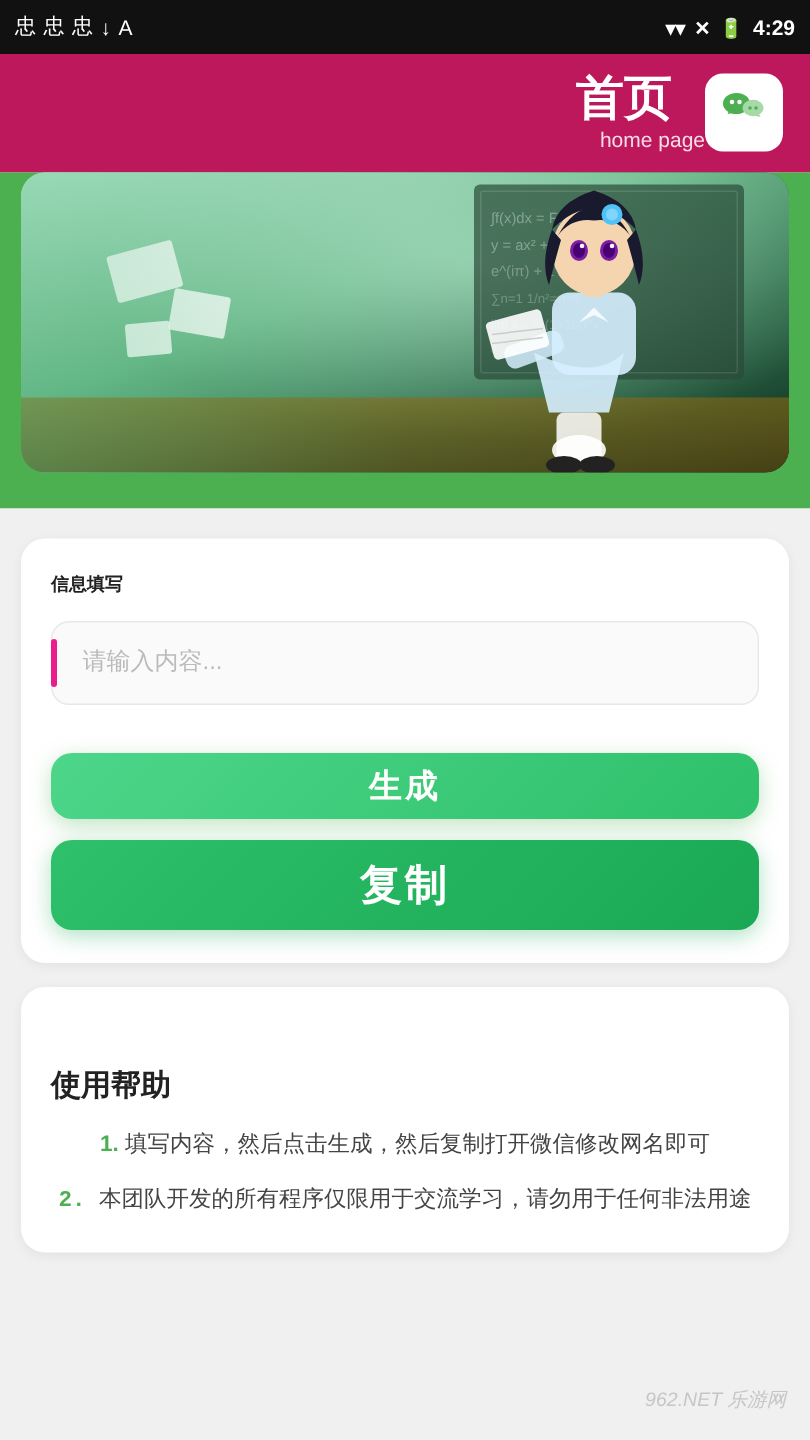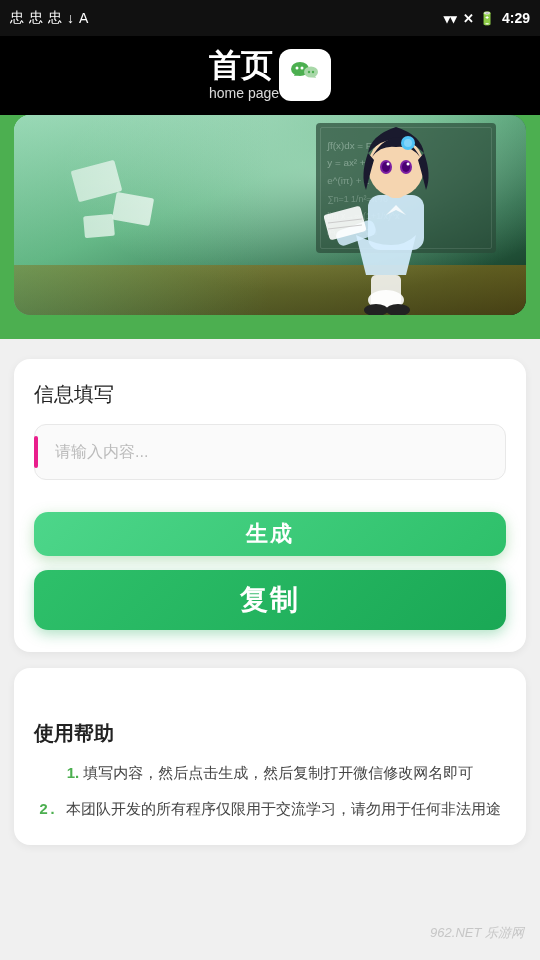--- a/index.html
+++ b/index.html
@@ -47,11 +47,11 @@
 
     
     .header {
-      background: #000000;
+      background: #be185d;
       padding: 12px 18px 14px 18px;
       display: flex;
       align-items: center;
-      justify-content: center;
+      justify-content: flex-end;
     }
     .header-title-block {
       display: flex;

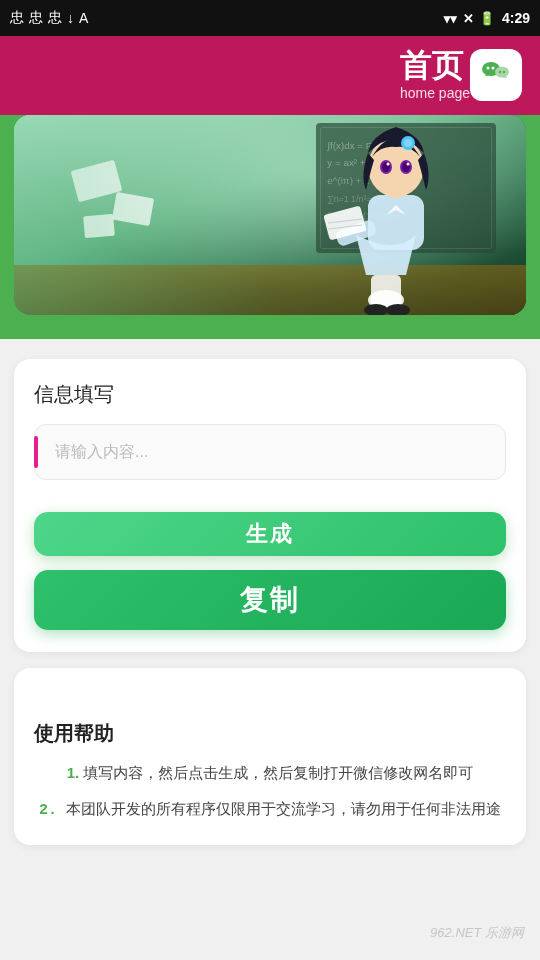--- a/index.html
+++ b/index.html
@@ -67,6 +67,7 @@
       color: rgba(255,255,255,0.85);
       font-size: 14px;
       margin-top: 2px;
+      margin-left: 16px;
     }
     .header-icon-wrap {
       width: 52px;

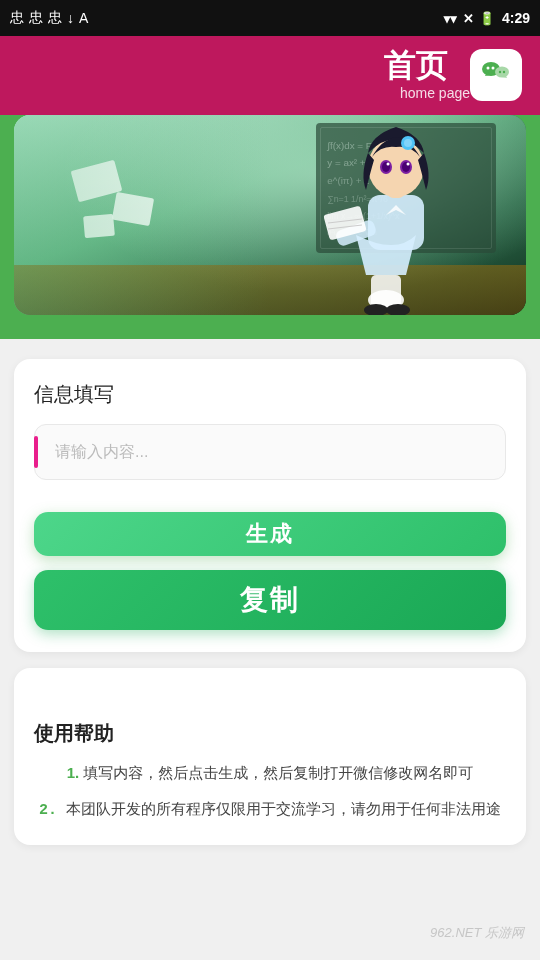--- a/index.html
+++ b/index.html
@@ -169,8 +169,8 @@
     }
 
     .section-title {
-      font-size: 20px;
-      font-weight: normal;
+      font-size: 12px;
+      font-weight: bold;
       color: #222;
       margin-bottom: 16px;
     }

